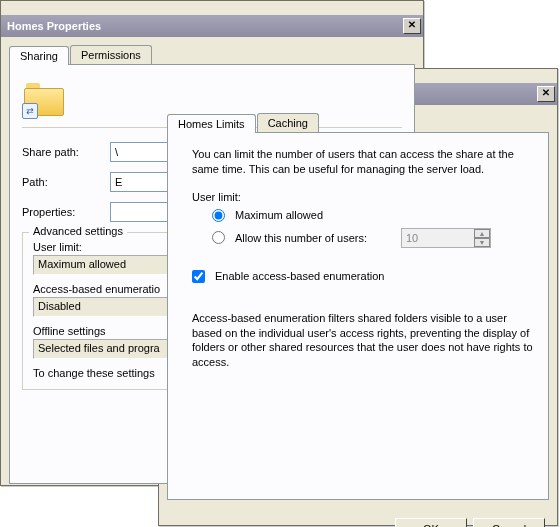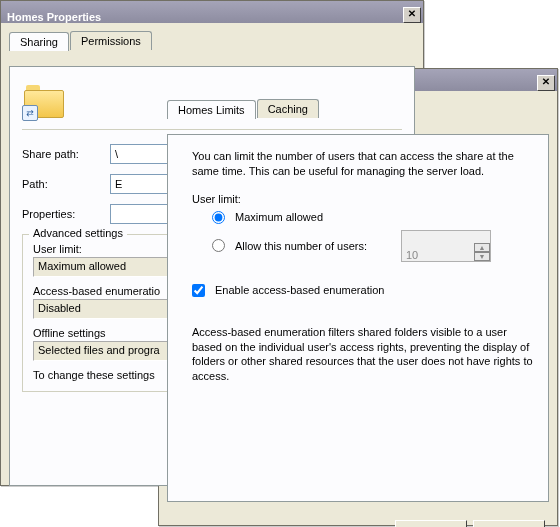--- a/index.html
+++ b/index.html
@@ -25,10 +25,11 @@
     background: linear-gradient(to bottom, #a5a4b8, #8d8ca0);
     color: #fff;
     display: flex;
-    align-items: flex-end;
+    align-items: center;
     padding: 0 2px 0 6px;
     font-weight: bold;
     font-size: 11px;
+    margin-top: 14px;
   }
   .titlebar .title { flex: 1; }
   .closebtn {

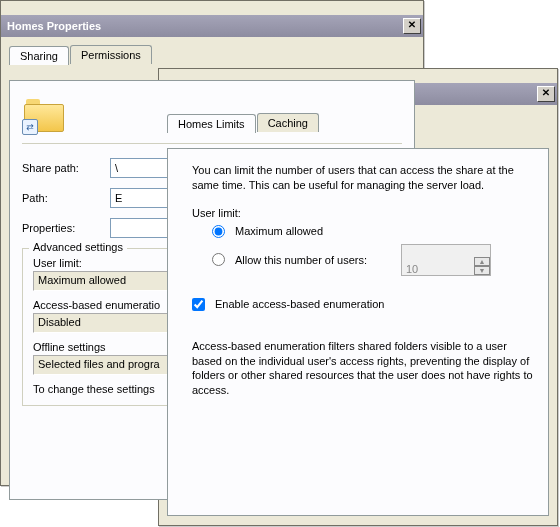--- a/index.html
+++ b/index.html
@@ -43,7 +43,7 @@
   }
   .tabstrip {
     display: flex;
-    margin: 8px 8px 16px 8px;
+    margin: 8px 8px 0 8px;
     position: relative;
     z-index: 2;
   }

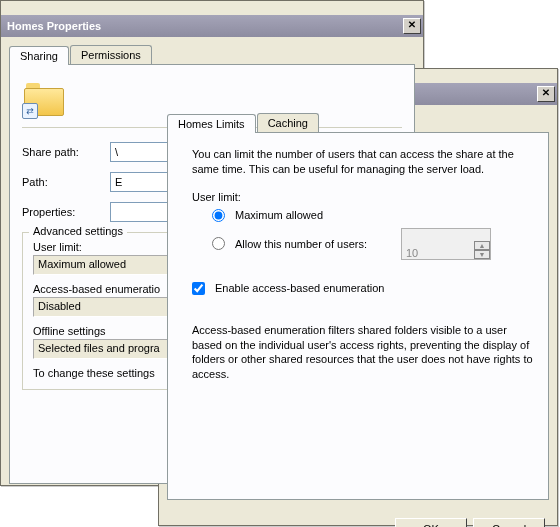--- a/index.html
+++ b/index.html
@@ -103,8 +103,8 @@
   .radio-row { display:flex; align-items:center; margin:6px 0 6px 20px; gap:6px;}
   input[type=radio], input[type=checkbox]{ margin:0 4px 0 0; }
   .spin {
-    width:90px; height:32px; border:1px solid #7f9db9; background:#fff;
-    display:flex; align-items:flex-end;
+    width:90px; height:20px; border:1px solid #7f9db9; background:#fff;
+    display:flex; align-items:center;
   }
   .spin.disabled { background:#f0f0f0; color:#888; border-color:#b0b0b0;}
   .spin .val { flex:1; padding:0 4px; }

